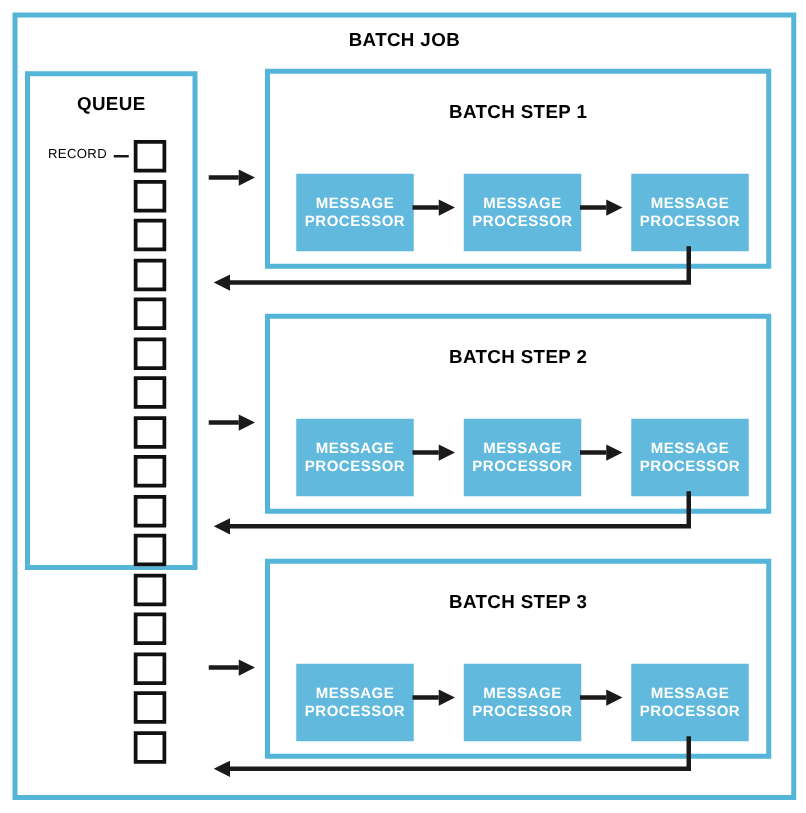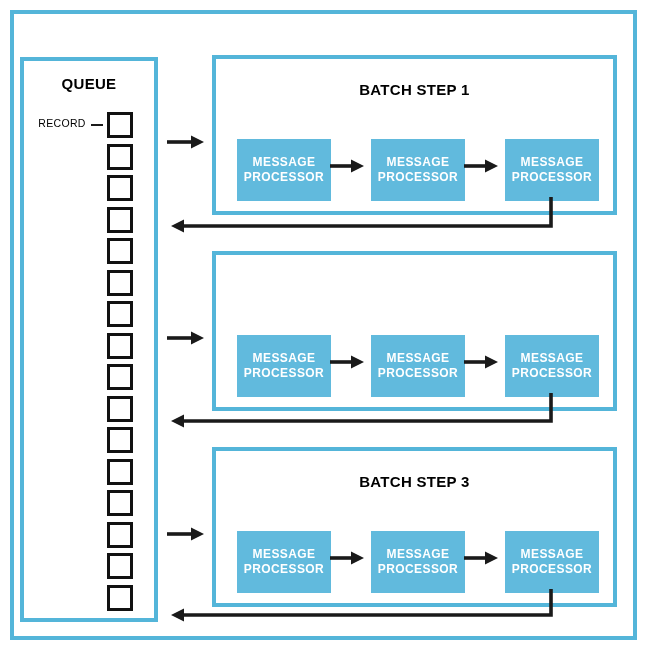--- a/index.html
+++ b/index.html
@@ -122,6 +122,7 @@
 <div class="canvas">
 
   <div class="box outer-box"></div>
+  <div class="diagram-title">BATCH JOB</div>
 
   <div class="box queue-box">
     <div class="queue-title">QUEUE</div>

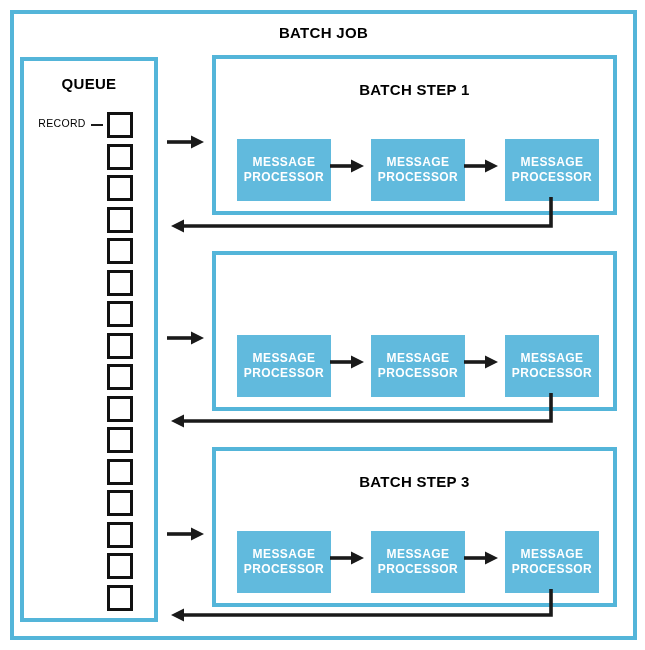--- a/index.html
+++ b/index.html
@@ -22,7 +22,7 @@
     background: #ffffff;
   }
   .outer-box  { left: 10px;  top: 10px;  width: 627px; height: 630px; }
-  .queue-box  { left: 20px;  top: 57px;  width: 138px; height: 565px; }
+  .queue-box  { left: 20px;  top: 57px;  width: 138px; height: 399px; }
   .step-box   { left: 212px; width: 405px; height: 160px; }
   .step-1 { top: 55px; }
   .step-2 { top: 251px; }

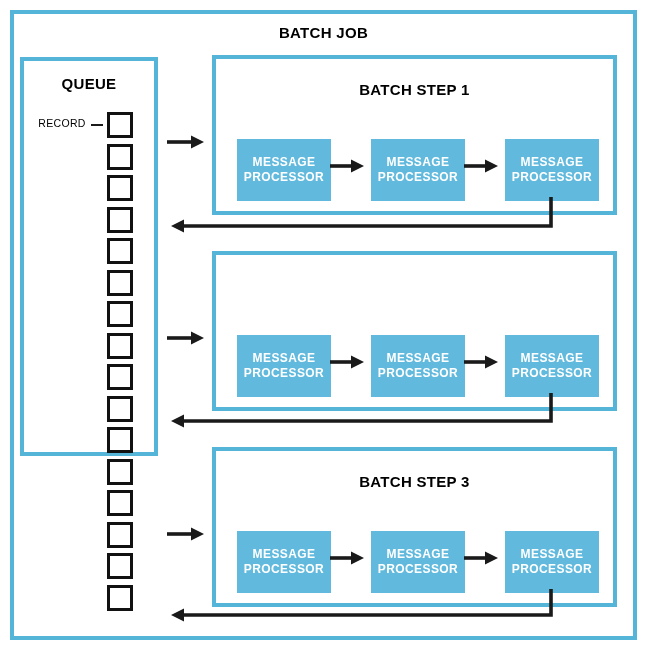--- a/index.html
+++ b/index.html
@@ -155,6 +155,7 @@
   </div>
 
   <div class="box step-box step-2">
+    <div class="step-title">BATCH STEP 2</div>
     <div class="mp mp-1">MESSAGE PROCESSOR</div>
     <div class="mp mp-2">MESSAGE PROCESSOR</div>
     <div class="mp mp-3">MESSAGE PROCESSOR</div>

